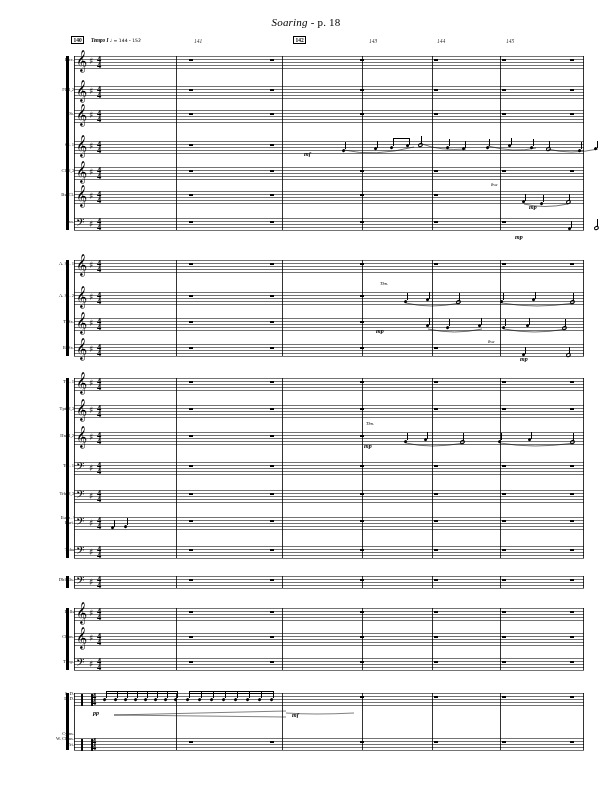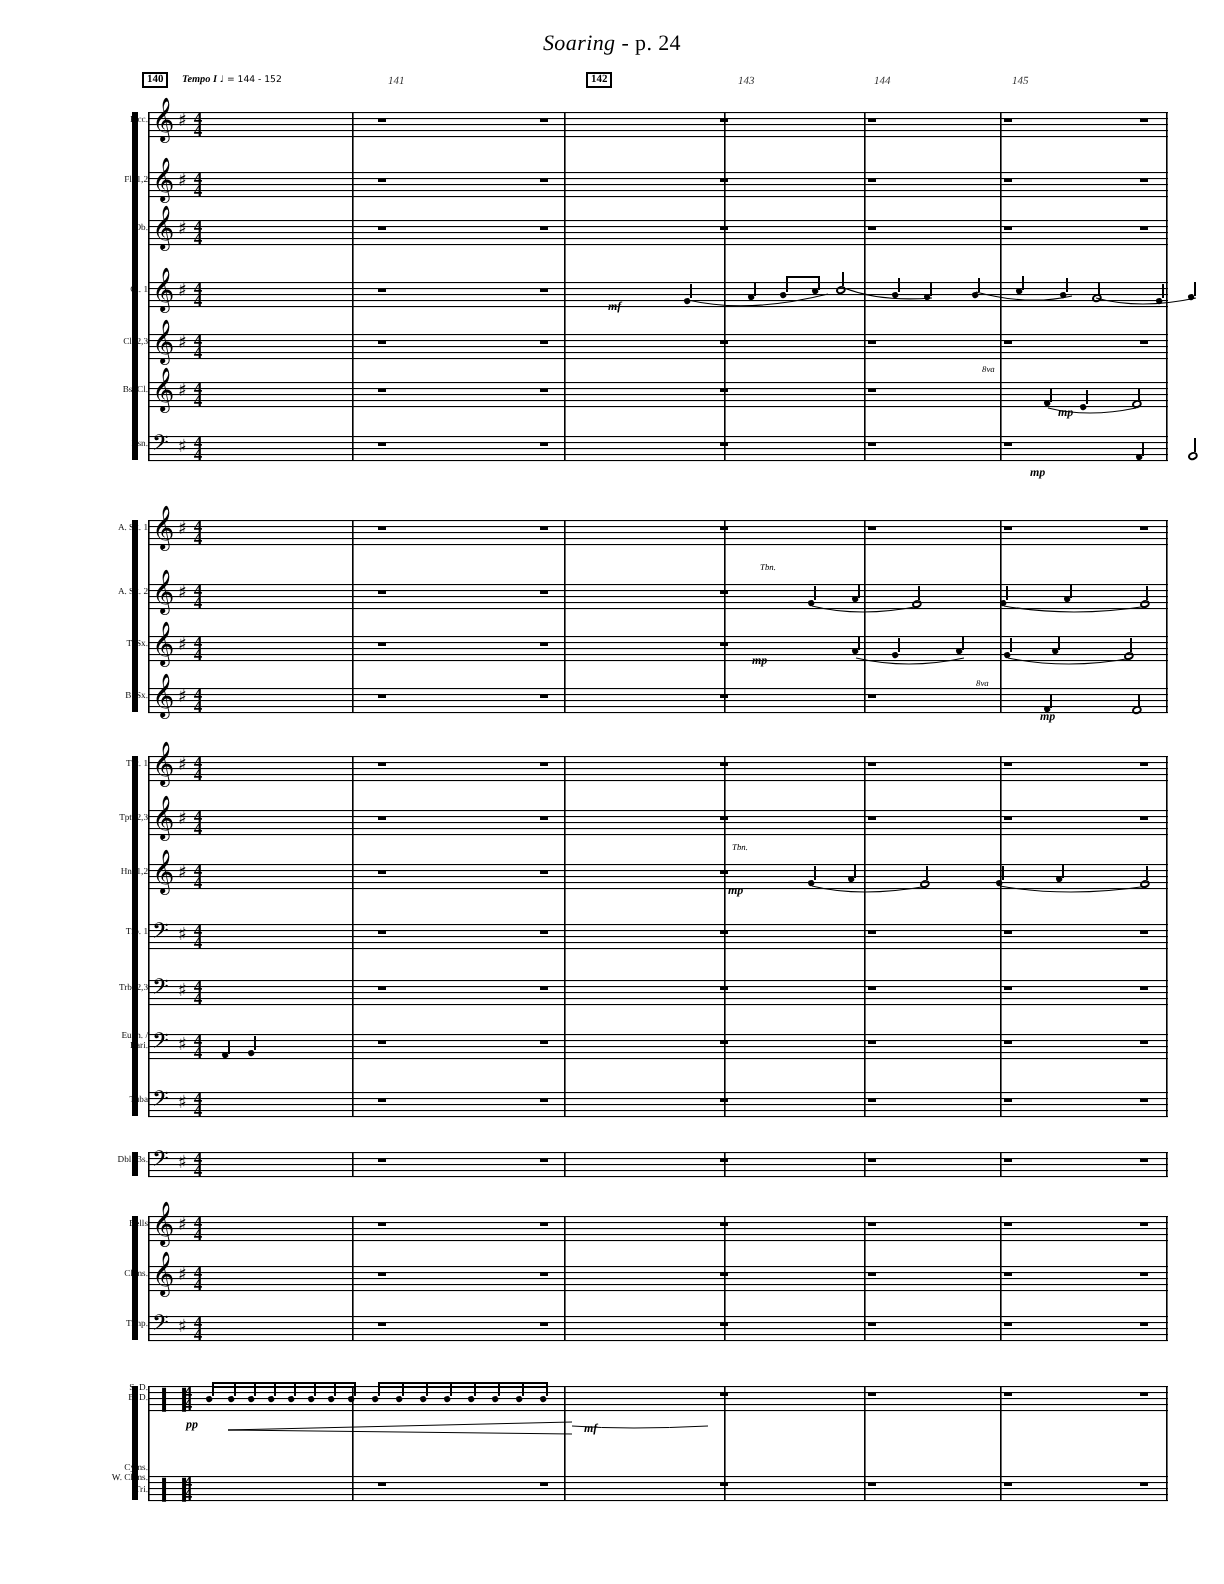--- a/index.html
+++ b/index.html
@@ -224,7 +224,7 @@
 
   <div class="title">
     <span class="work">Soaring</span>
-    <span>- p. 24</span>
+    <span>- p. 18</span>
   </div>
 
   <div class="score">

